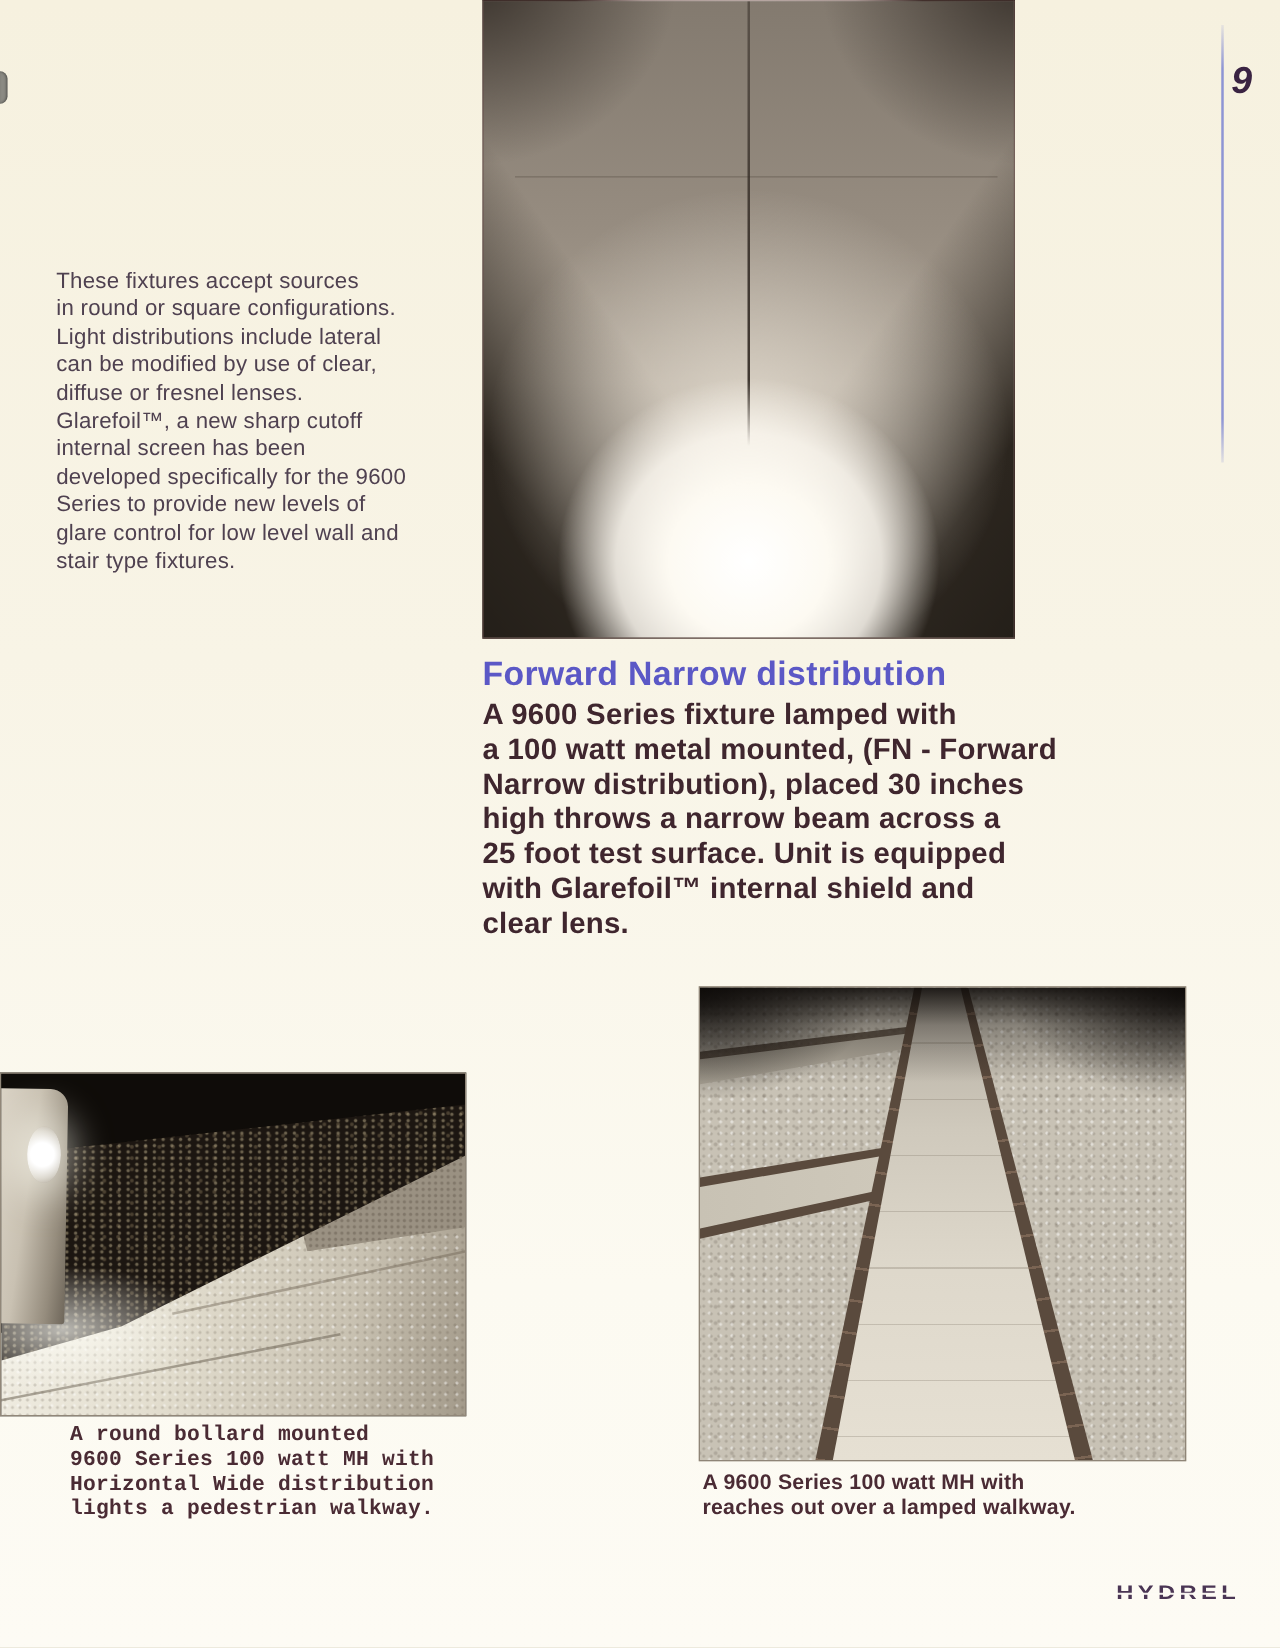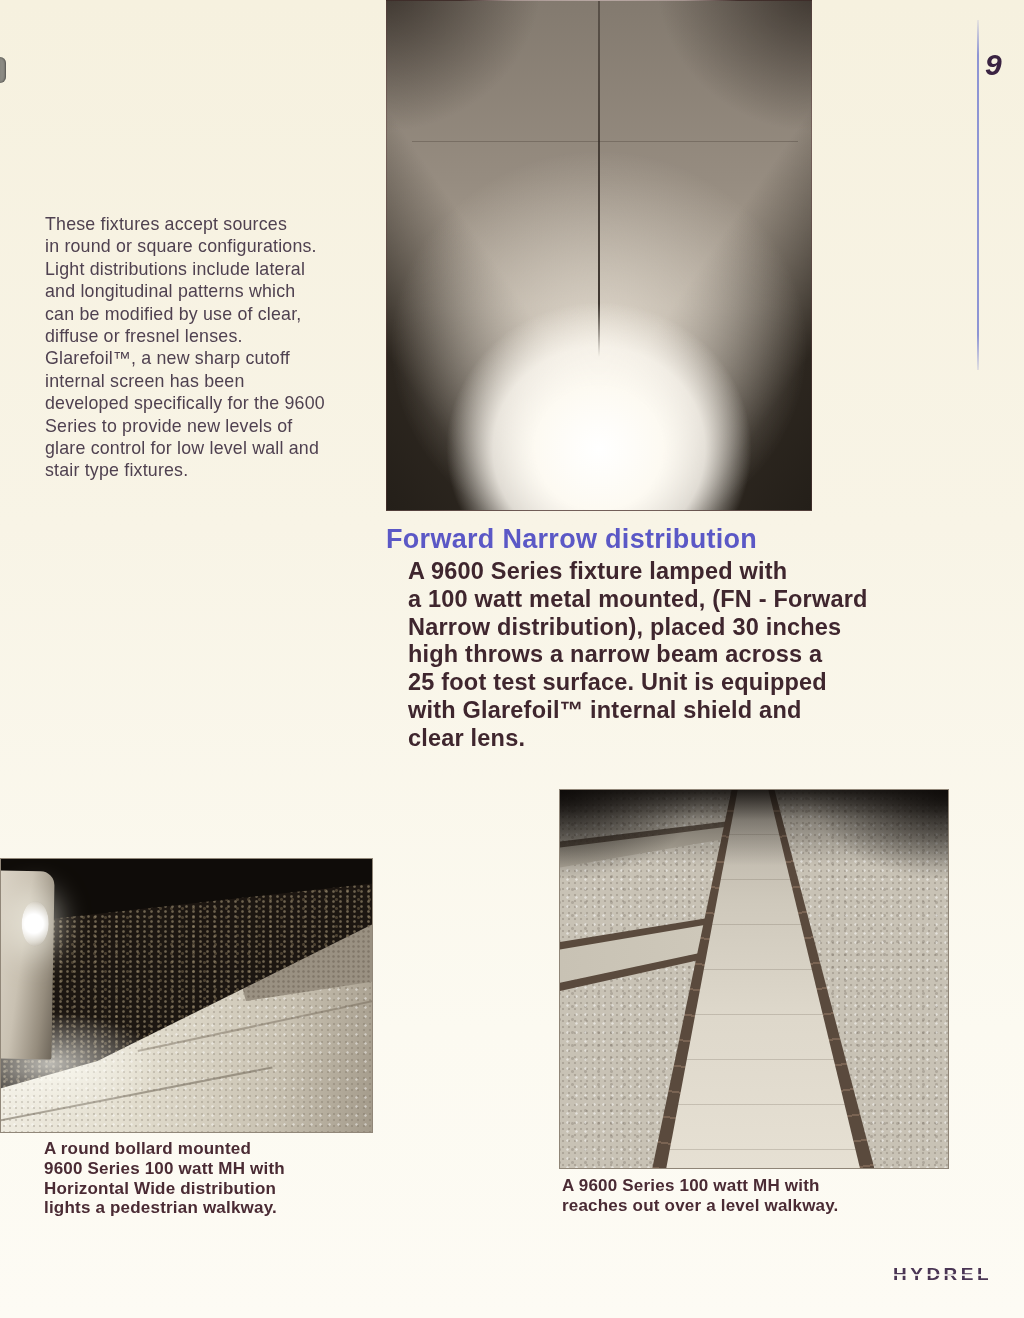--- a/index.html
+++ b/index.html
@@ -120,7 +120,6 @@
     <div>These fixtures accept sources</div>
     <div>in round or square configurations.</div>
     <div>Light distributions include lateral</div>
-    <div>and longitudinal patterns which</div>
     <div>can be modified by use of clear,</div>
     <div>diffuse or fresnel lenses.</div>
     <div>Glarefoil™, a new sharp cutoff</div>

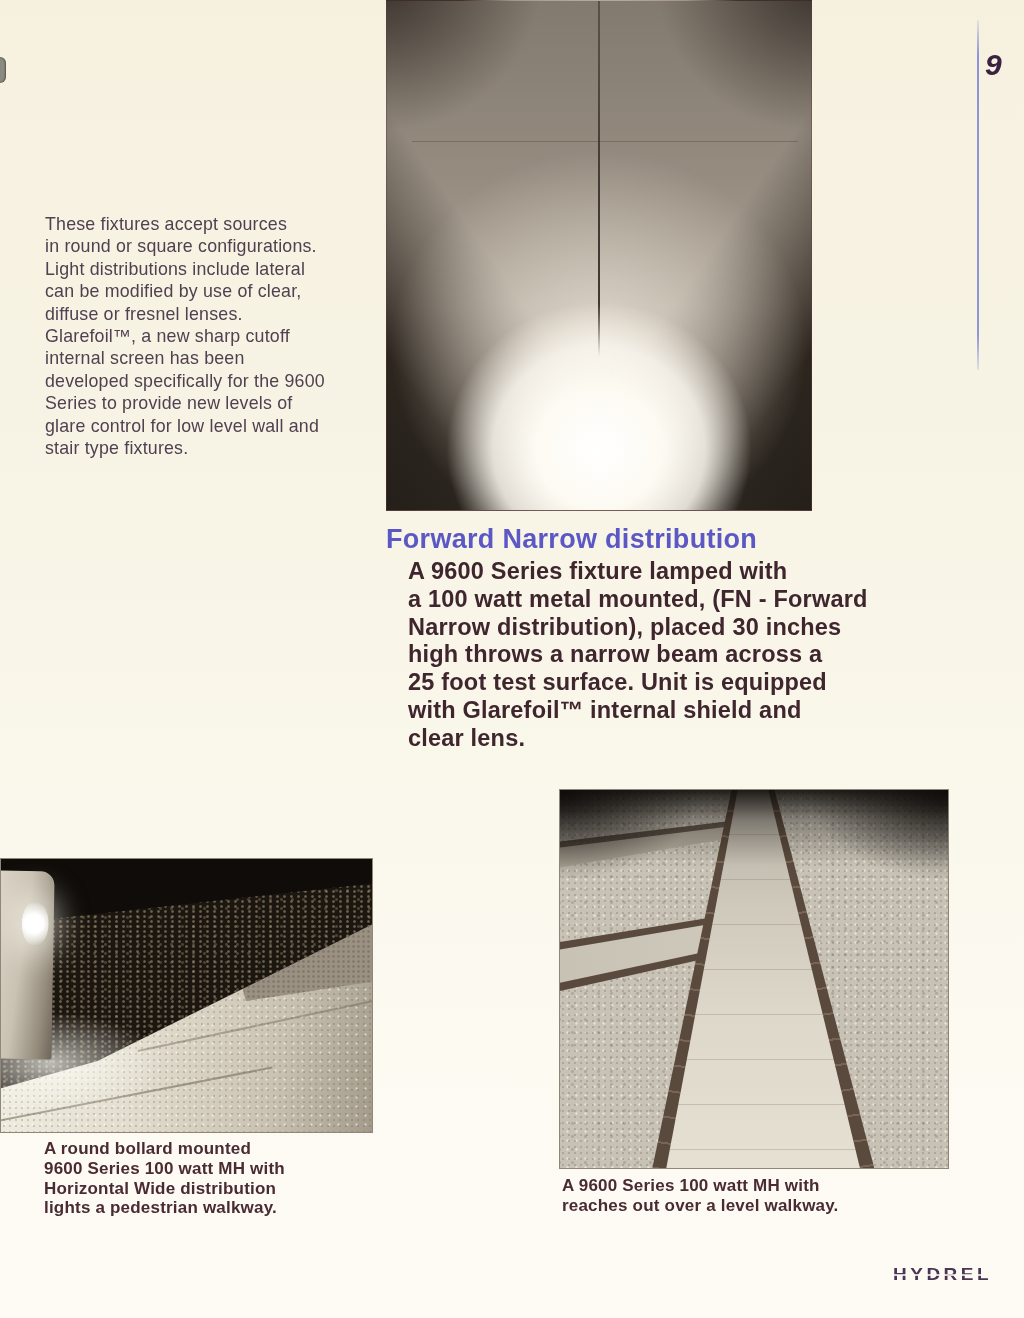--- a/index.html
+++ b/index.html
@@ -13,7 +13,7 @@
          font-size:17.8px;line-height:22.4px;letter-spacing:0.2px;margin-top:10px;}
   .feature-heading{position:absolute;left:386px;top:524px;font-size:27px;font-weight:bold;
          color:#5b58c6;letter-spacing:0.3px;text-align:right;}
-  .feature-body{position:absolute;left:408px;top:558px;font-size:23.5px;font-weight:bold;
+  .feature-body{position:absolute;left:386px;top:558px;font-size:23.5px;font-weight:bold;
          color:#3f262e;line-height:27.8px;letter-spacing:0.2px;}
   .caption{font-size:17px;font-weight:bold;color:#4a2b34;line-height:19.8px;letter-spacing:0.2px;}
   .caption-bollard{position:absolute;left:44px;top:1139px;}

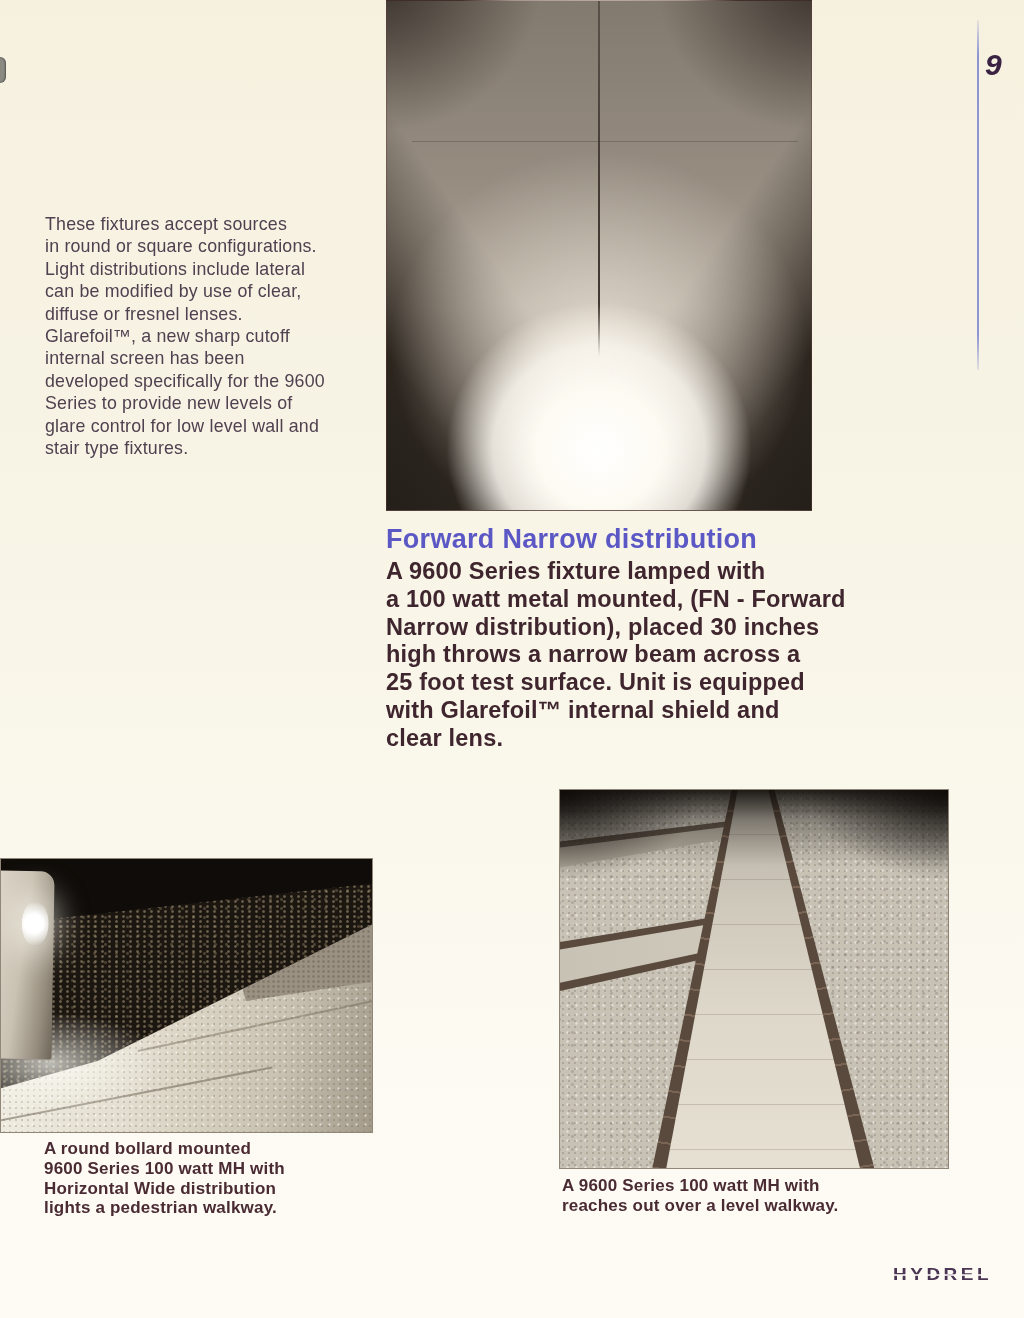--- a/index.html
+++ b/index.html
@@ -16,7 +16,7 @@
   .feature-body{position:absolute;left:386px;top:558px;font-size:23.5px;font-weight:bold;
          color:#3f262e;line-height:27.8px;letter-spacing:0.2px;}
   .caption{font-size:17px;font-weight:bold;color:#4a2b34;line-height:19.8px;letter-spacing:0.2px;}
-  .caption-bollard{position:absolute;left:44px;top:1139px;}
+  .caption-bollard{position:absolute;left:56px;top:1139px;font-family:Liberation Mono, monospace;}
   .caption-walkway{position:absolute;left:562px;top:1176px;}
   .page-number{position:absolute;left:985px;top:48px;font-size:30px;font-weight:bold;
          font-style:italic;color:#3a2342;}

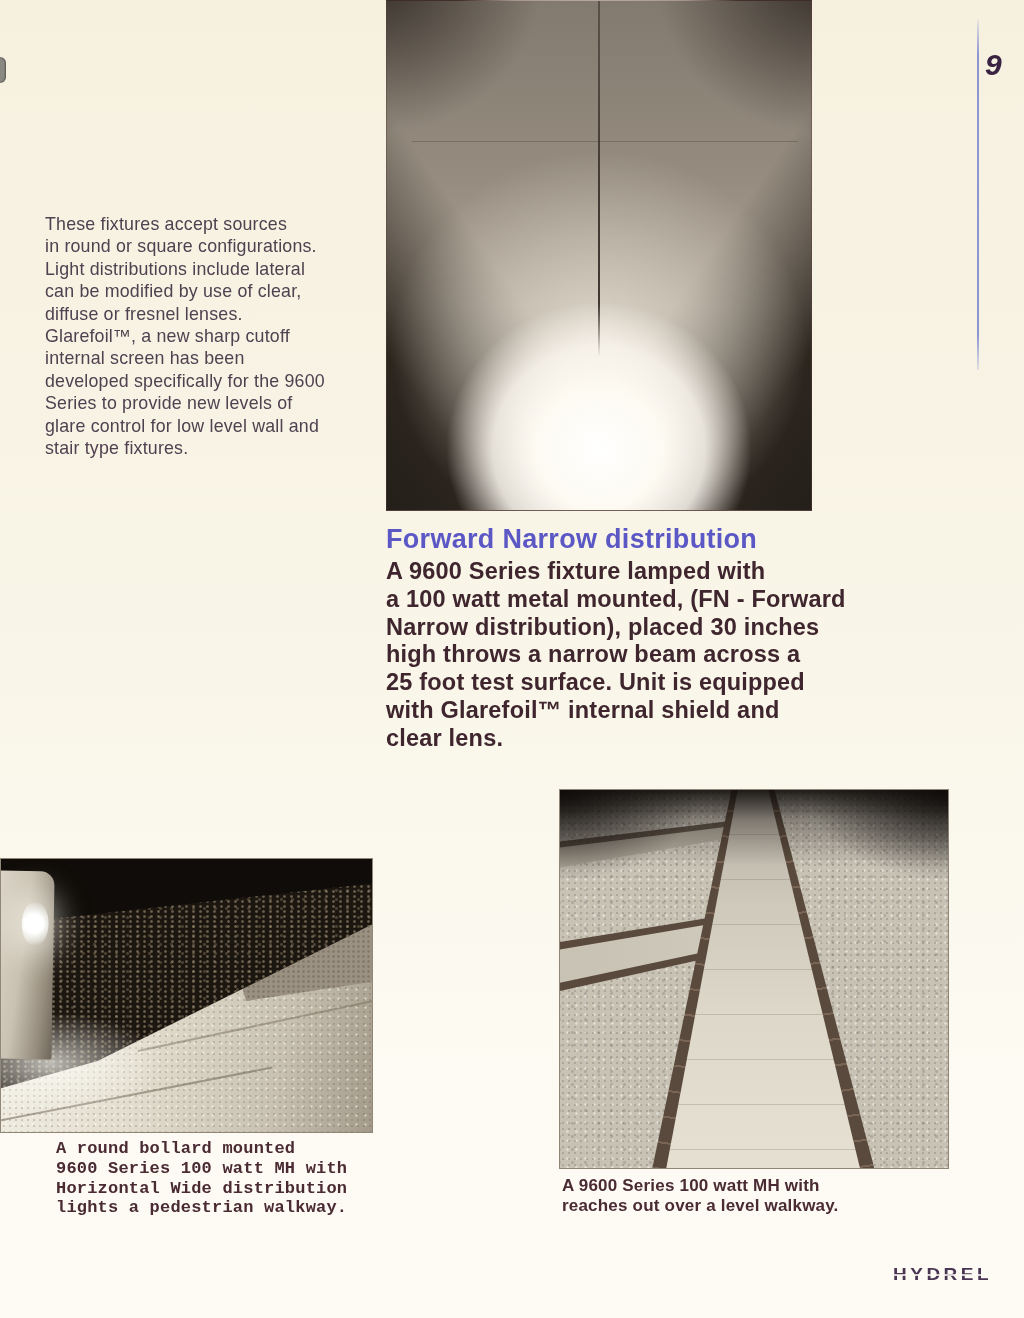--- a/index.html
+++ b/index.html
@@ -176,7 +176,7 @@
 
   <div class="caption caption-walkway">
     <div>A 9600 Series 100 watt MH with</div>
-    <div>reaches out over a level walkway.</div>
+    <div>reaches out over a lamped walkway.</div>
   </div>
 
   <div class="logo">HYDREL</div>

